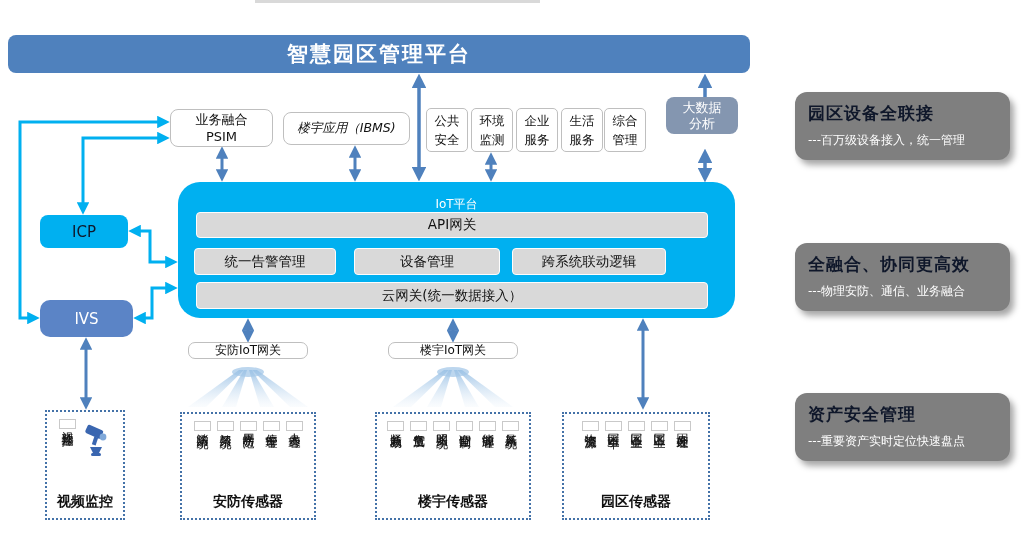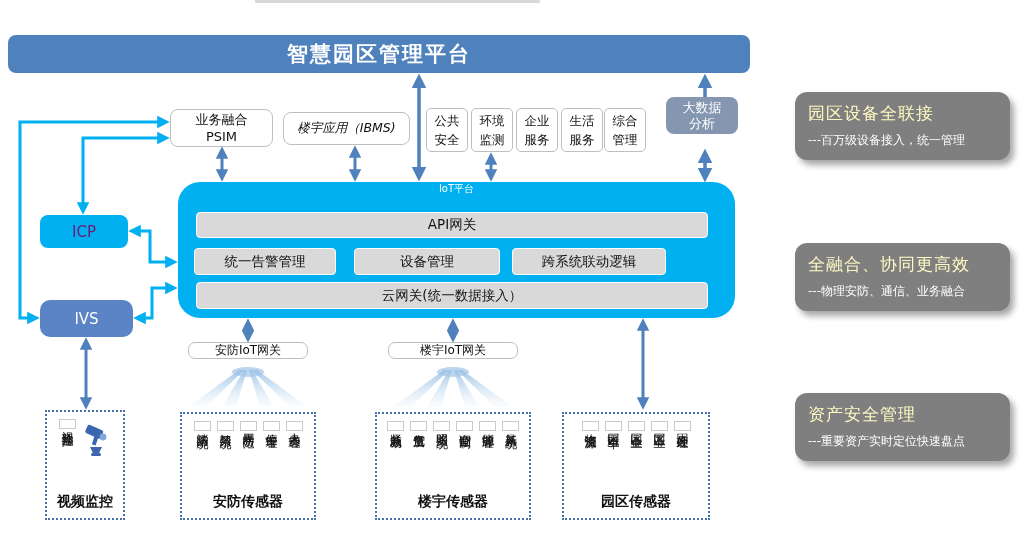--- a/index.html
+++ b/index.html
@@ -67,7 +67,7 @@
              border-radius:12px; z-index:2; box-shadow:4px 5px 6px rgba(0,0,0,0.35);
              padding:10px 0 0 13px; }
   .b1 { top:92px; } .b2 { top:243px; } .b3 { top:393px; }
-  .btitle { color:#fef9c3; font-weight:normal; font-size:17px; letter-spacing:1px; }
+  .btitle { color:#0f172a; font-weight:bold; font-size:17px; letter-spacing:1px; }
   .bdesc  { color:#fff; font-size:12px; margin-top:7px; white-space:nowrap; }
 </style>
 </head>

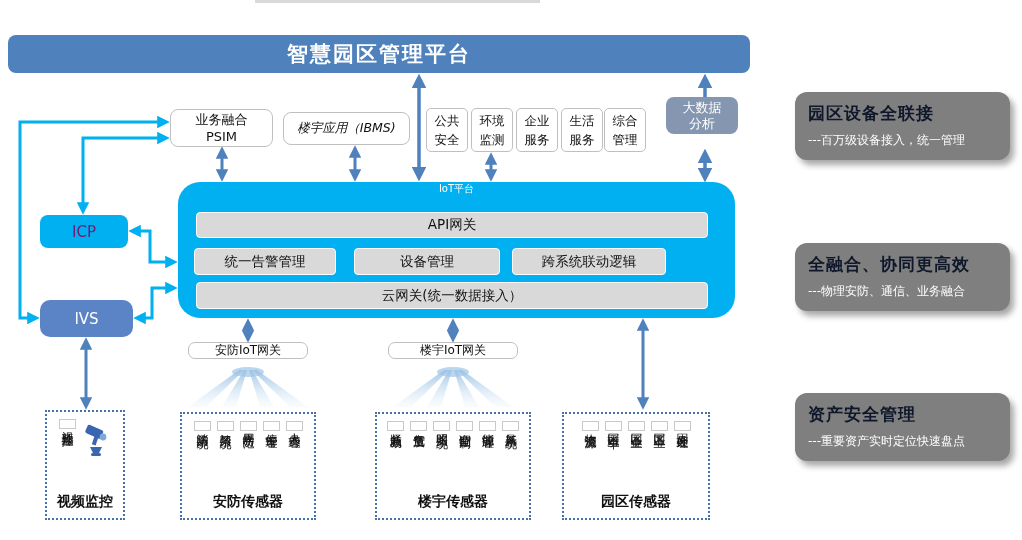--- a/index.html
+++ b/index.html
@@ -29,7 +29,7 @@
 
   .iot { position:absolute; left:178px; top:182px; width:557px; height:136px; background:#00b0f0;
          border-radius:22px; z-index:2; }
-  .iot-title { position:absolute; left:0; top:0; width:100%; text-align:center; color:#fff; font-size:10px; }
+  .iot-title { position:absolute; left:0; top:14px; width:100%; text-align:center; color:#fff; font-size:12px; }
   .gbar { position:absolute; background:#d9d9d9; border:1.5px solid #fdfdfd; border-radius:4px;
           display:flex; align-items:center; justify-content:center; color:#111; font-size:13.5px; }
   .api   { left:18px; top:30px;  width:512px; height:26px; }

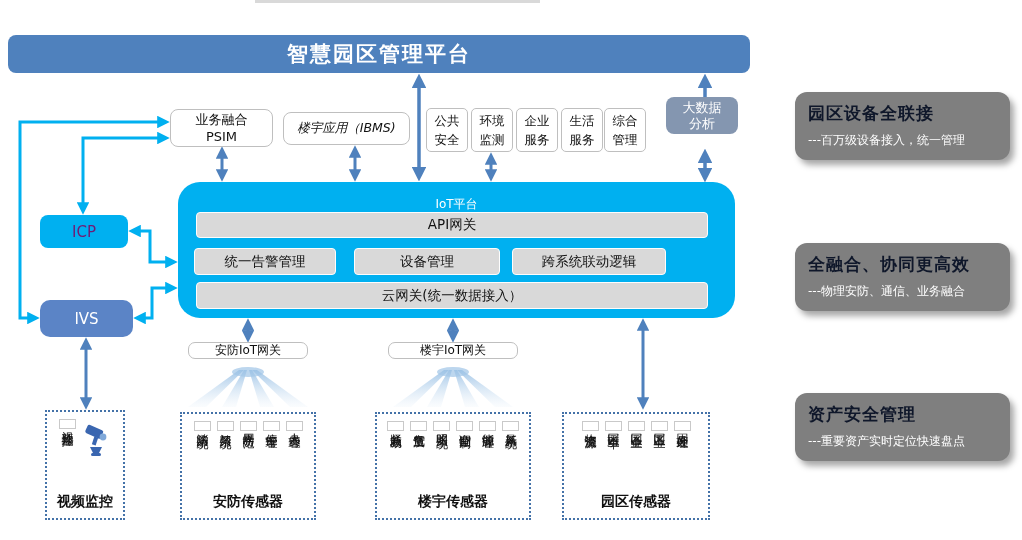--- a/index.html
+++ b/index.html
@@ -40,7 +40,7 @@
 
   .icp { position:absolute; left:40px; top:215px; width:88px; height:33px; background:#00b0f0;
          border-radius:8px; z-index:2; display:flex; align-items:center; justify-content:center;
-         color:#701a75; font-size:15px; }
+         color:#0f172a; font-size:15px; }
   .ivs { position:absolute; left:40px; top:300px; width:93px; height:37px; background:#5b84c6;
          border-radius:10px; z-index:2; display:flex; align-items:center; justify-content:center;
          color:#fff; font-size:15px; }

